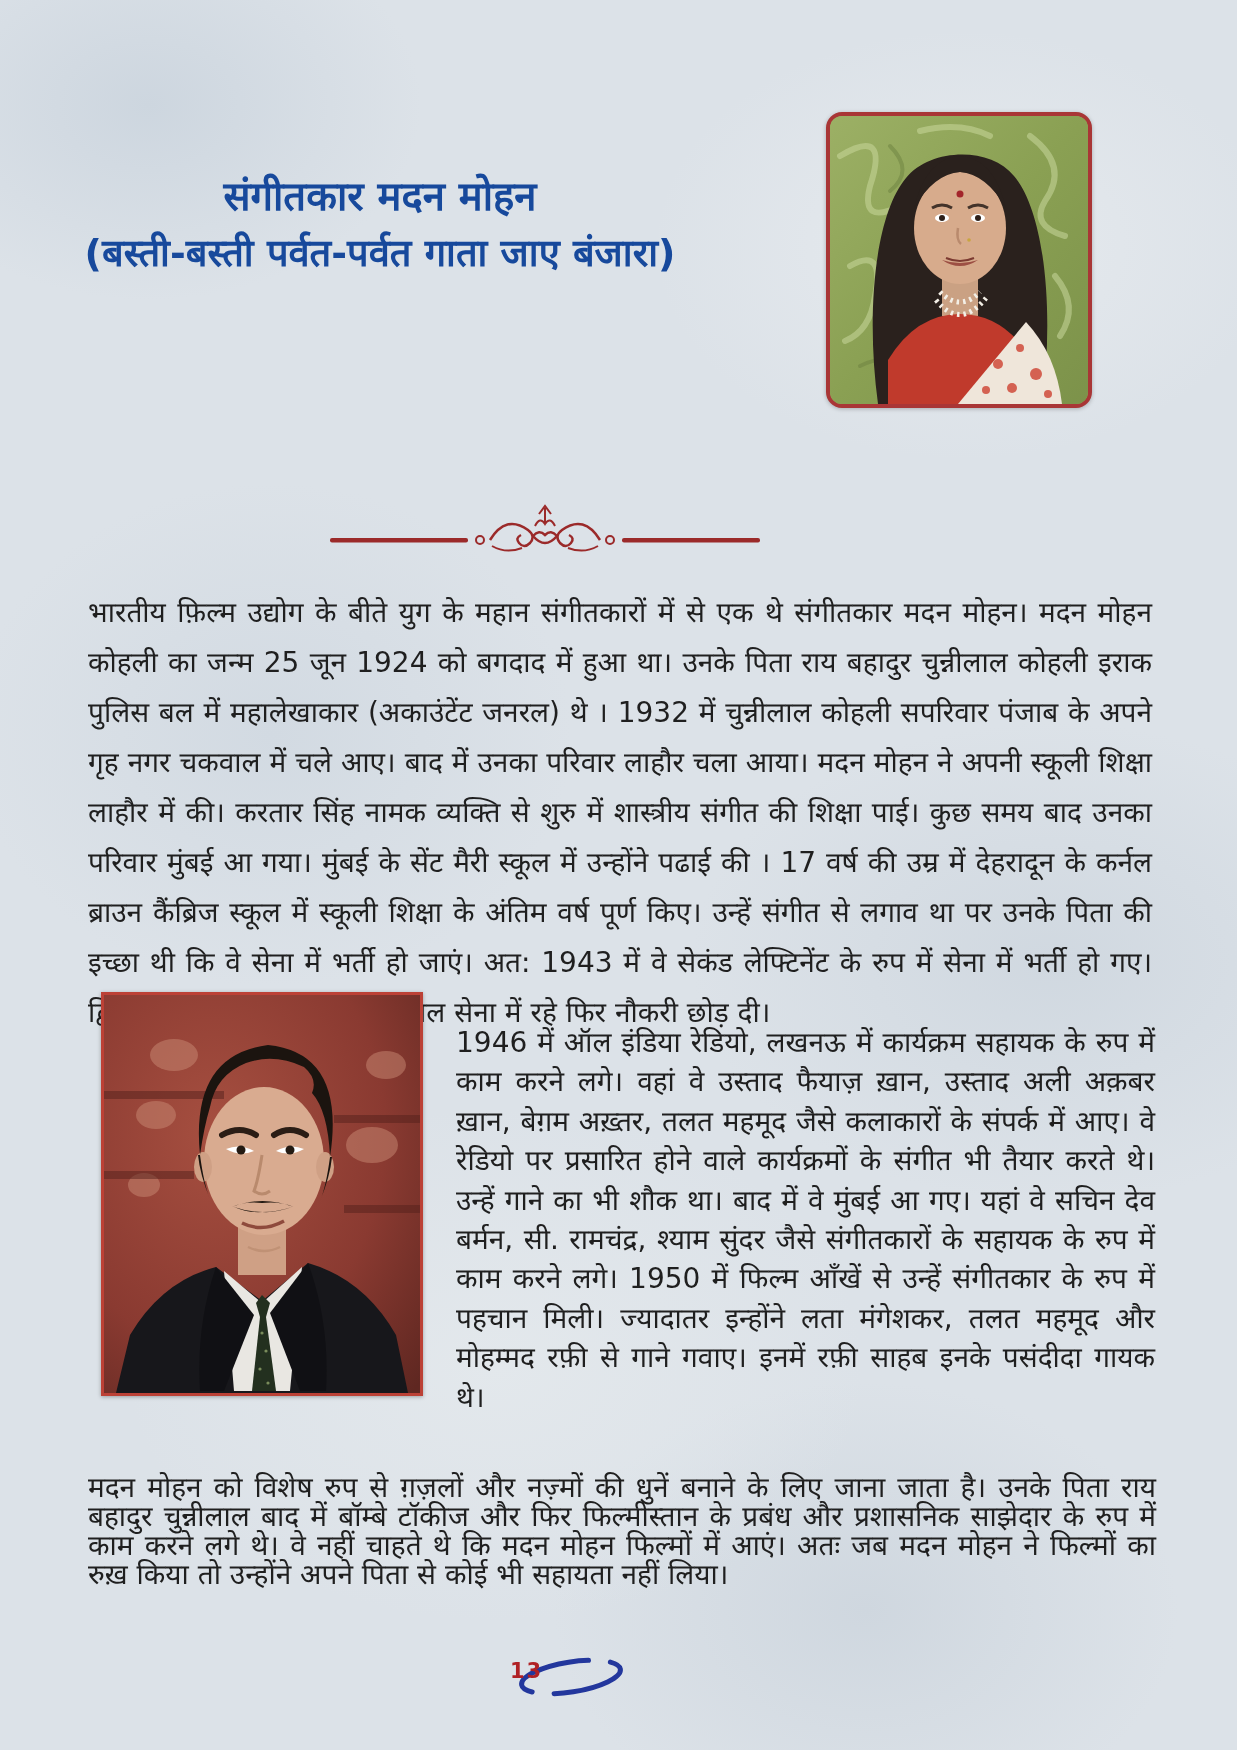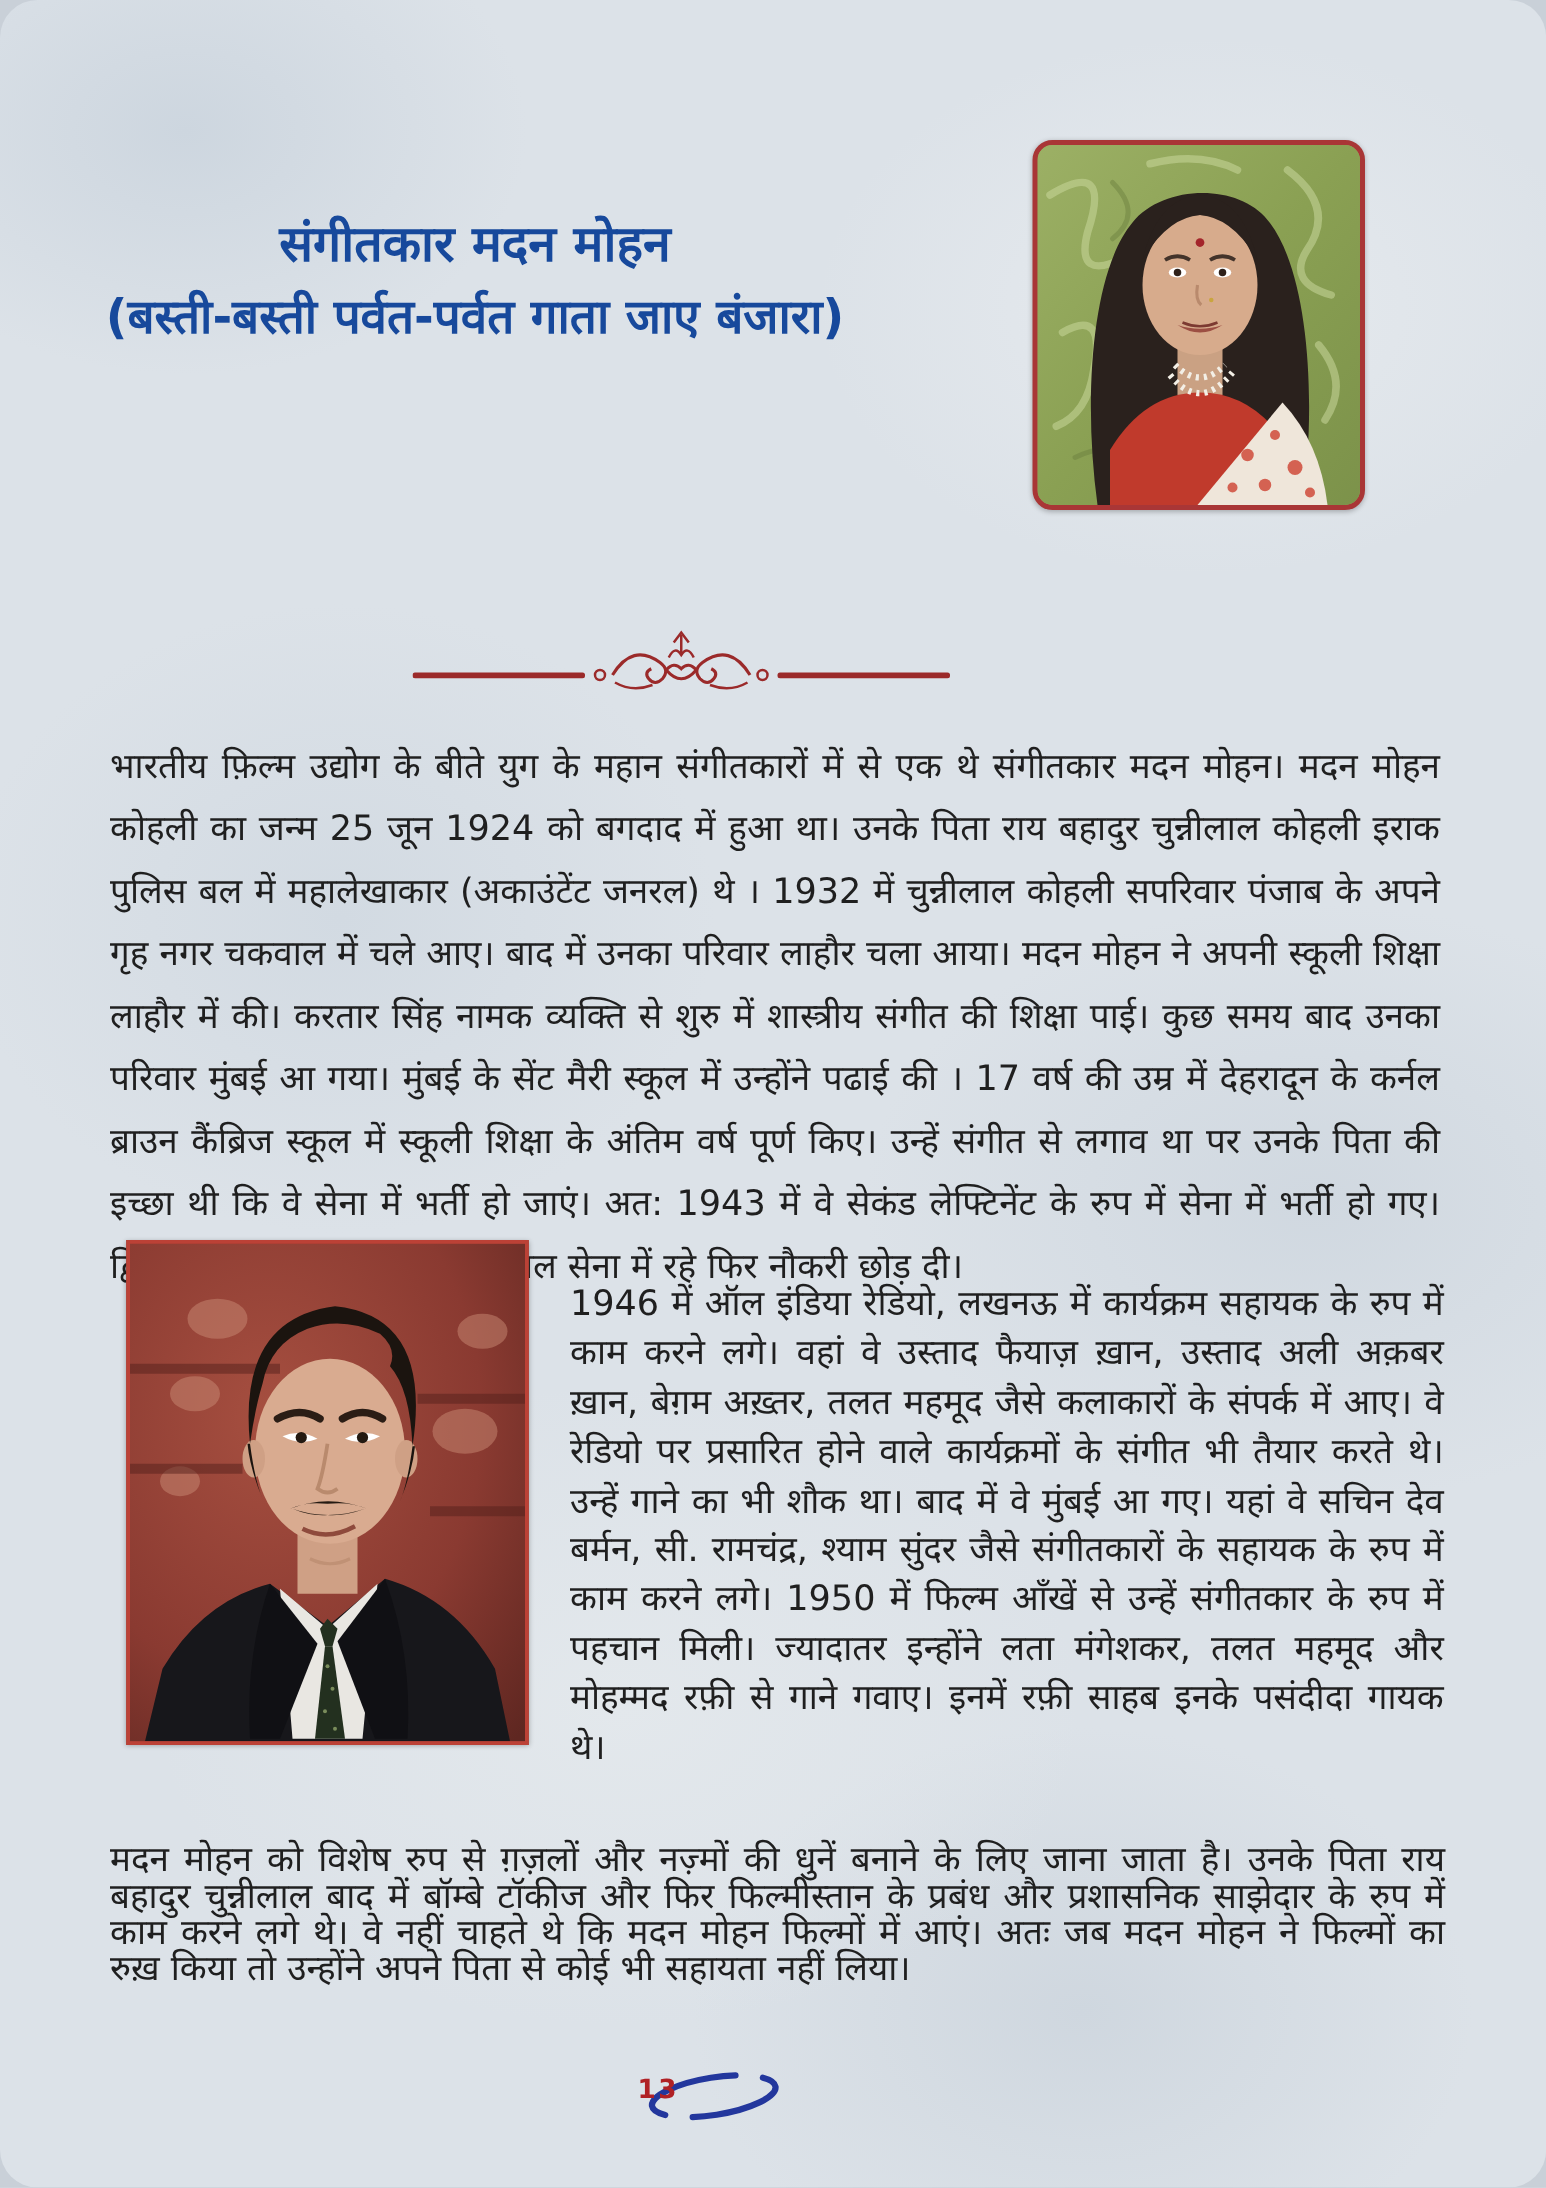--- a/index.html
+++ b/index.html
@@ -17,7 +17,6 @@
       radial-gradient(ellipse 600px 400px at 85% 55%, #d0d8e0 0%, rgba(208,216,224,0) 60%),
       radial-gradient(ellipse 620px 430px at 40% 78%, #e3e8ec 0%, rgba(227,232,236,0) 60%),
       radial-gradient(ellipse 520px 380px at 70% 92%, #cfd7df 0%, rgba(207,215,223,0) 60%);
-    border-radius: 30px;
   }
   .abs{position:absolute;}
   

